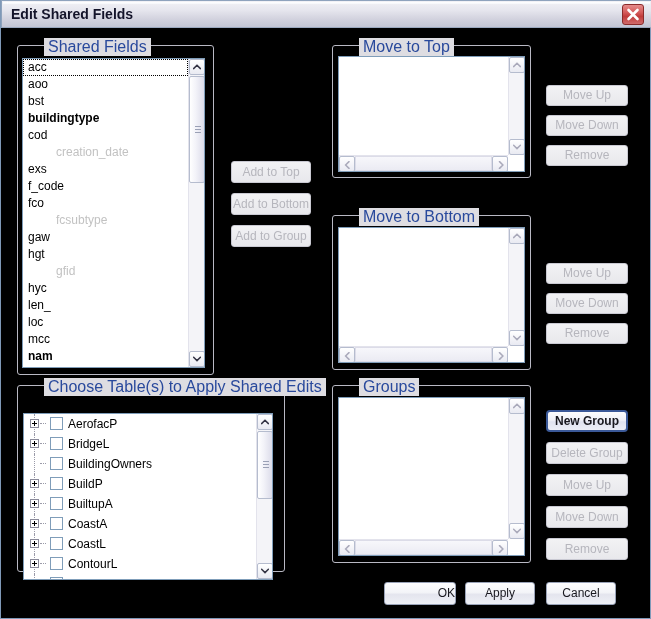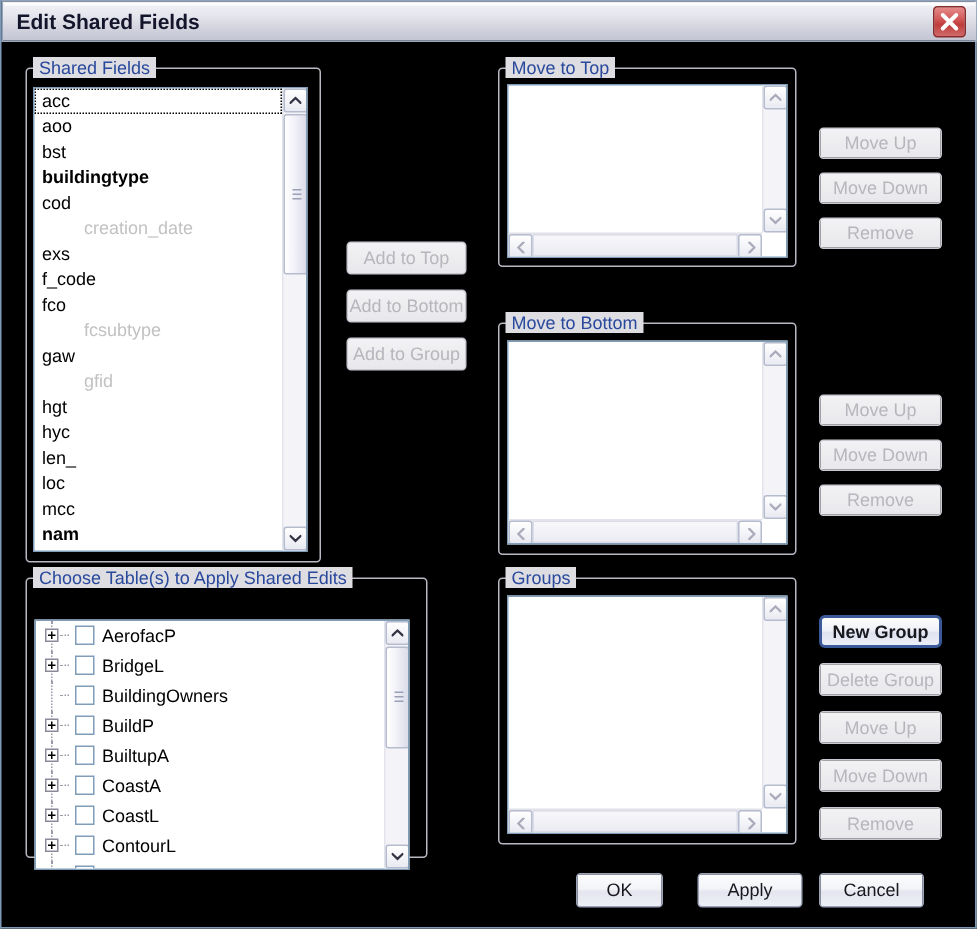--- a/index.html
+++ b/index.html
@@ -50,11 +50,11 @@
     border-radius:3px;
   }
   .group > .g-label{
-    position:absolute;top:-8px;left:4px;
+    position:absolute;top:-8px;left:26px;
     background:#dedde2;
     padding:0 4px;
     color:#29499c;
-    font-size:12px;
+    font-size:16px;
     white-space:nowrap;
   }
   

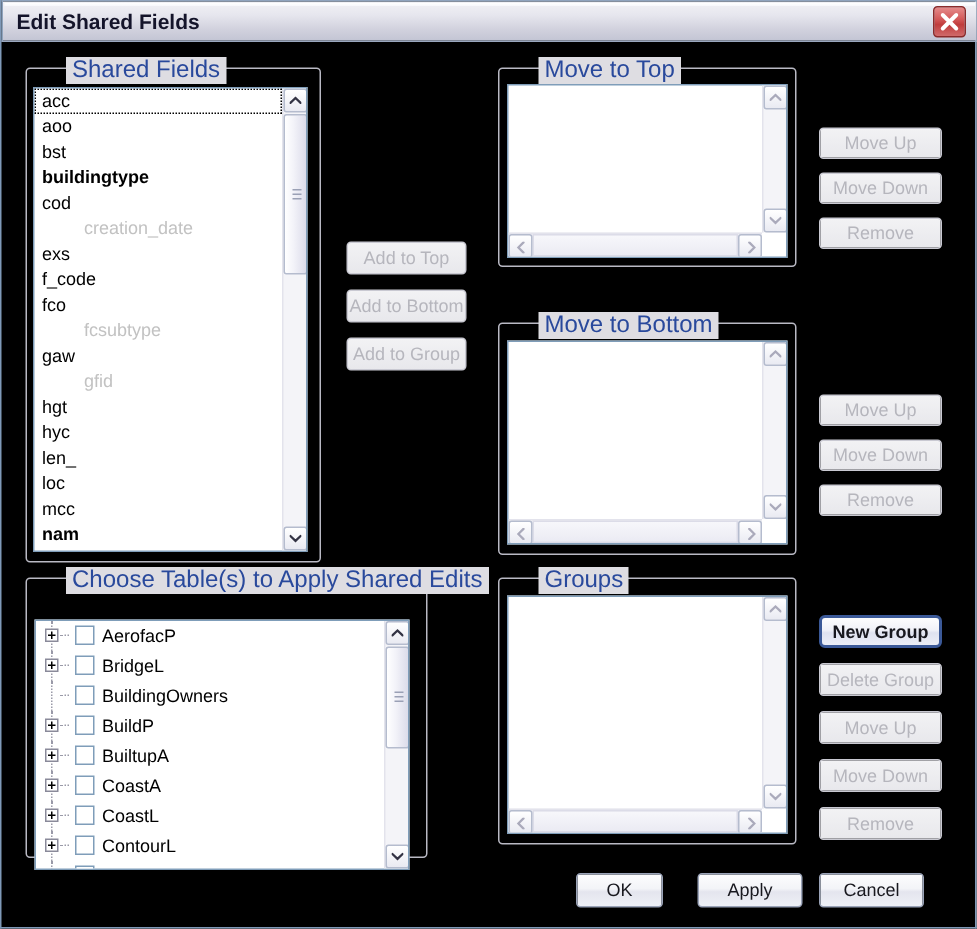--- a/index.html
+++ b/index.html
@@ -225,8 +225,8 @@
         <div class="lb-item">fco</div>
         <div class="lb-item dim">fcsubtype</div>
         <div class="lb-item">gaw</div>
+        <div class="lb-item">hgt</div>
         <div class="lb-item dim">gfid</div>
-        <div class="lb-item">hgt</div>
         <div class="lb-item">hyc</div>
         <div class="lb-item">len_</div>
         <div class="lb-item">loc</div>

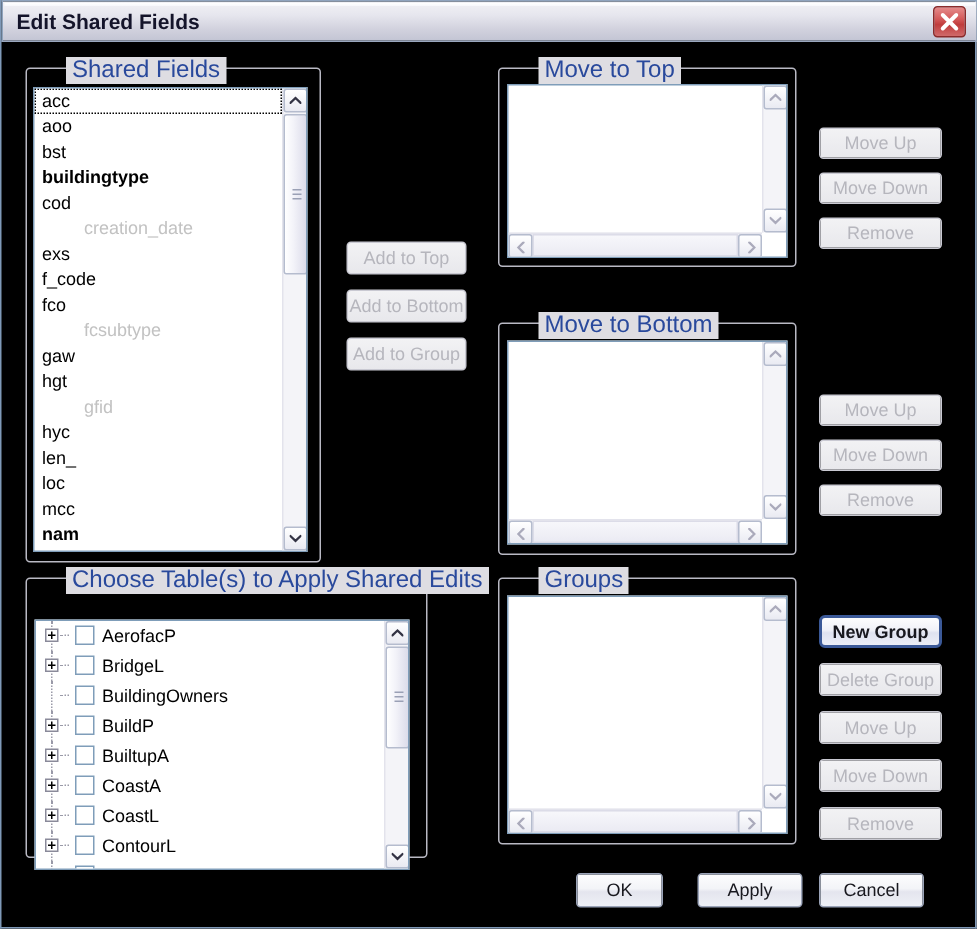--- a/index.html
+++ b/index.html
@@ -466,7 +466,7 @@
     </div>
 
   <div id="dialog-buttons">
-      <div class="btn" style="left: 383px; top: 582px; width: 58px; height: 23px; line-height: 21px;">OK</div>
+      <div class="btn" style="left: 383px; top: 582px; width: 72px; height: 23px; line-height: 21px; text-align: right;">OK</div>
       <div class="btn" style="left: 464px; top: 582px; width: 70px; height: 23px; line-height: 21px;">Apply</div>
       <div class="btn" style="left: 545px; top: 582px; width: 70px; height: 23px; line-height: 21px;">Cancel</div>
     </div>

